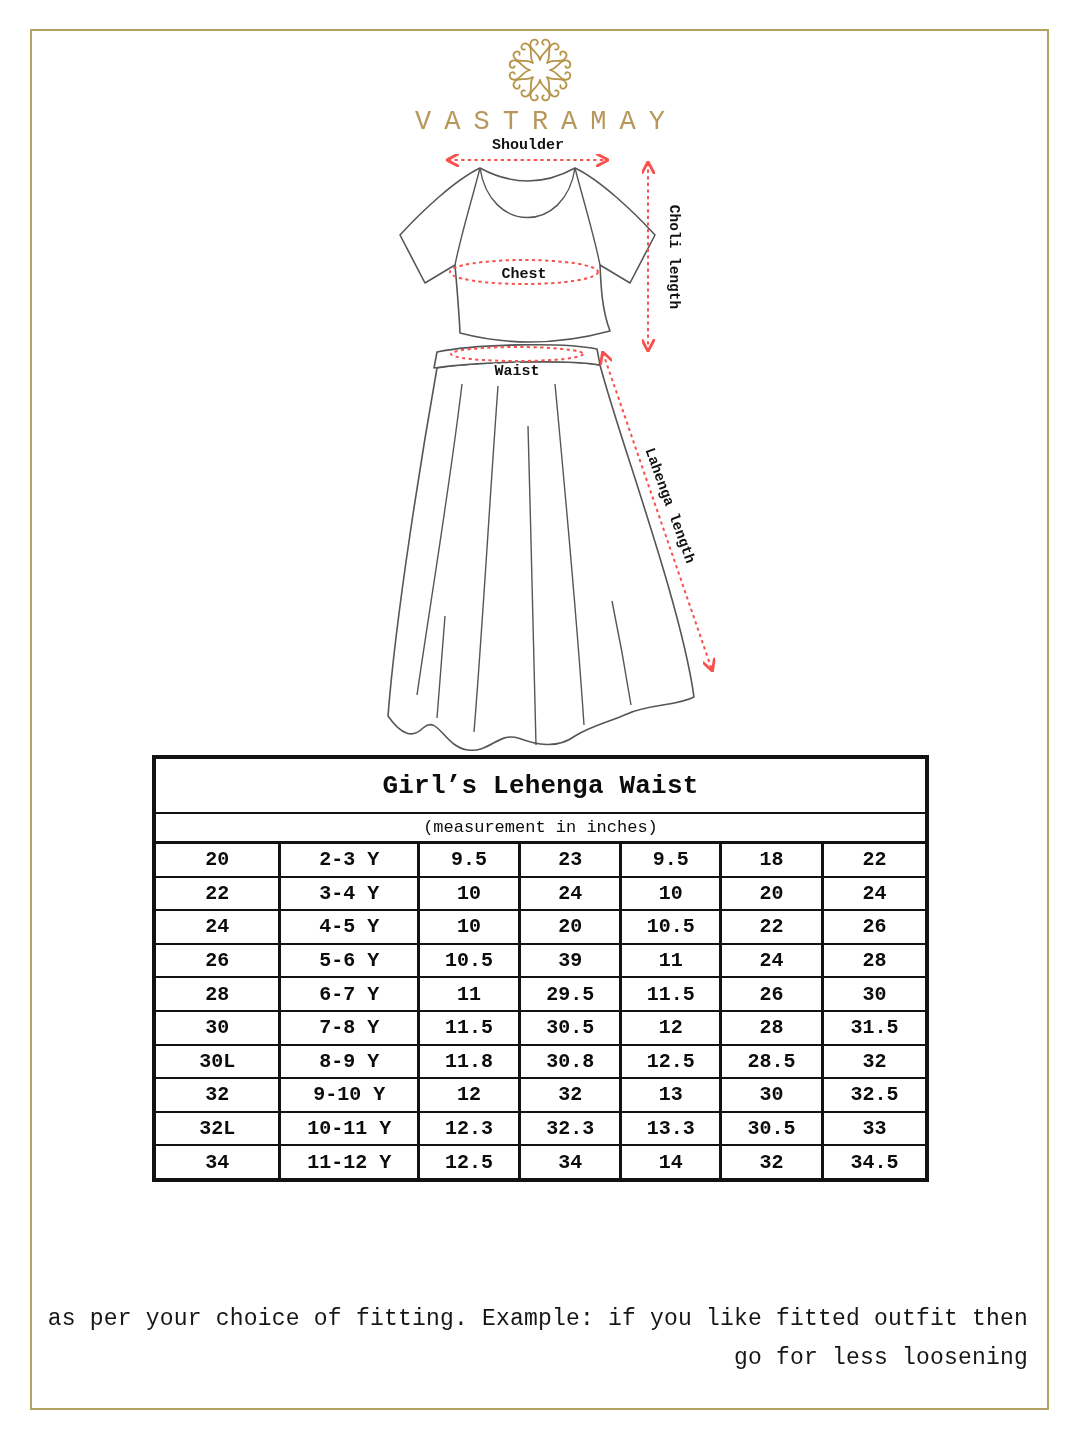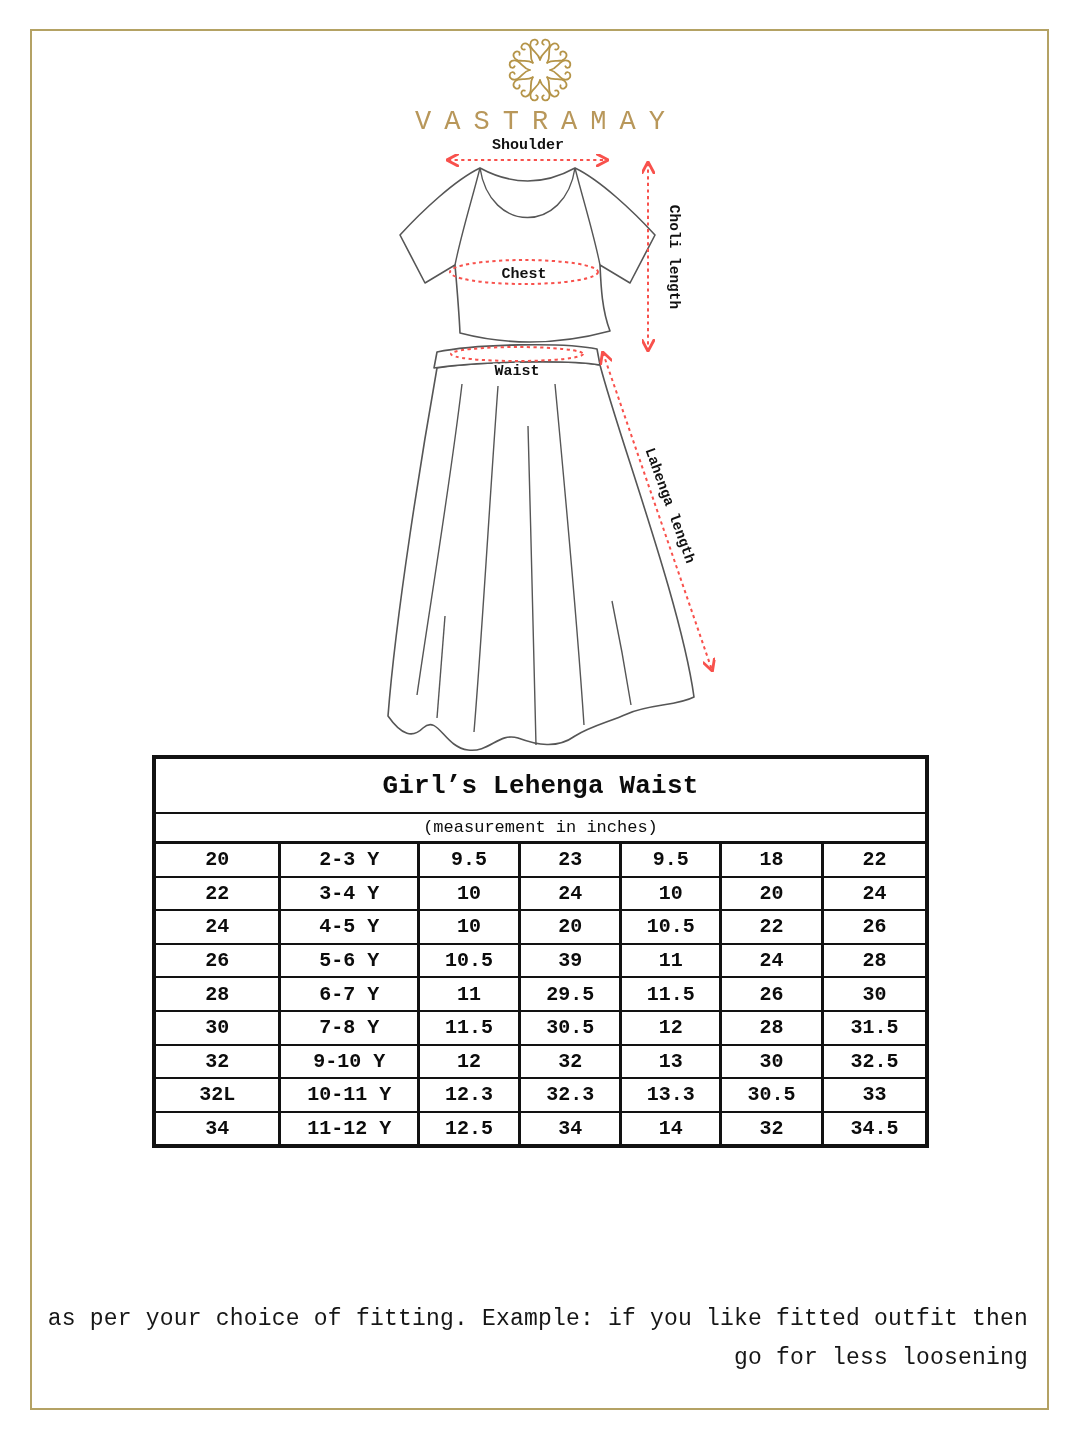--- a/index.html
+++ b/index.html
@@ -218,6 +218,15 @@
             <td>31.5</td>
           </tr>
           <tr>
+            <td>30L</td>
+            <td>8-9 Y</td>
+            <td>11.8</td>
+            <td>30.8</td>
+            <td>12.5</td>
+            <td>28.5</td>
+            <td>32</td>
+          </tr>
+          <tr>
             <td>32</td>
             <td>9-10 Y</td>
             <td>12</td>

